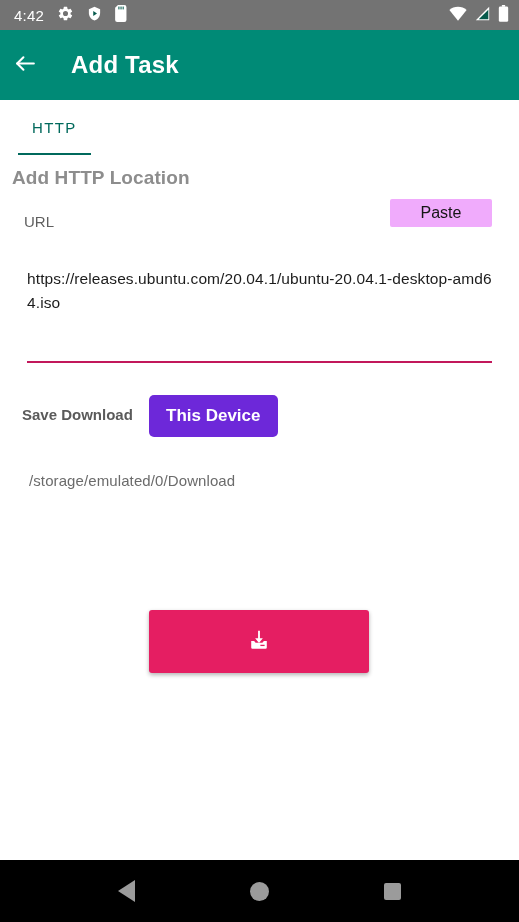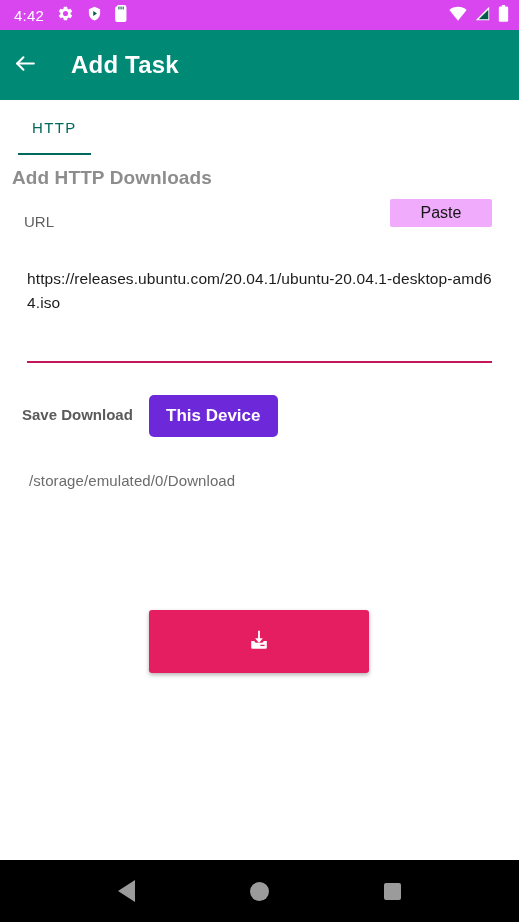--- a/index.html
+++ b/index.html
@@ -19,7 +19,7 @@
   
   .statusbar {
     height: 30px;
-    background: #d946ef;
+    background: #737373;
     display: flex; align-items: center;
     padding: 0 10px 0 14px;
     color: #ffffff;

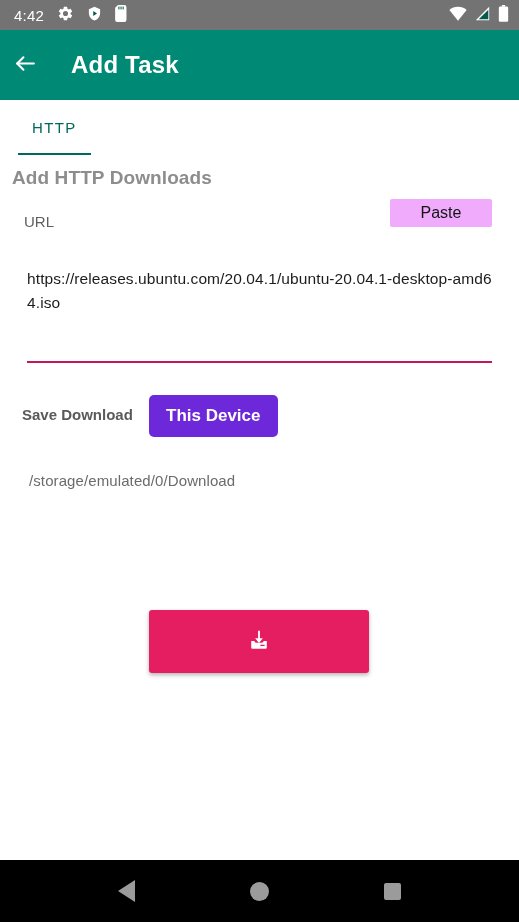--- a/index.html
+++ b/index.html
@@ -287,7 +287,7 @@
 
   <div class="content">
 
-    <div class="section-title">Add HTTP Downloads</div>
+    <div class="section-title">Add HTTP Location</div>
 
     <div class="url-row">
       <div class="url-label">URL</div>

